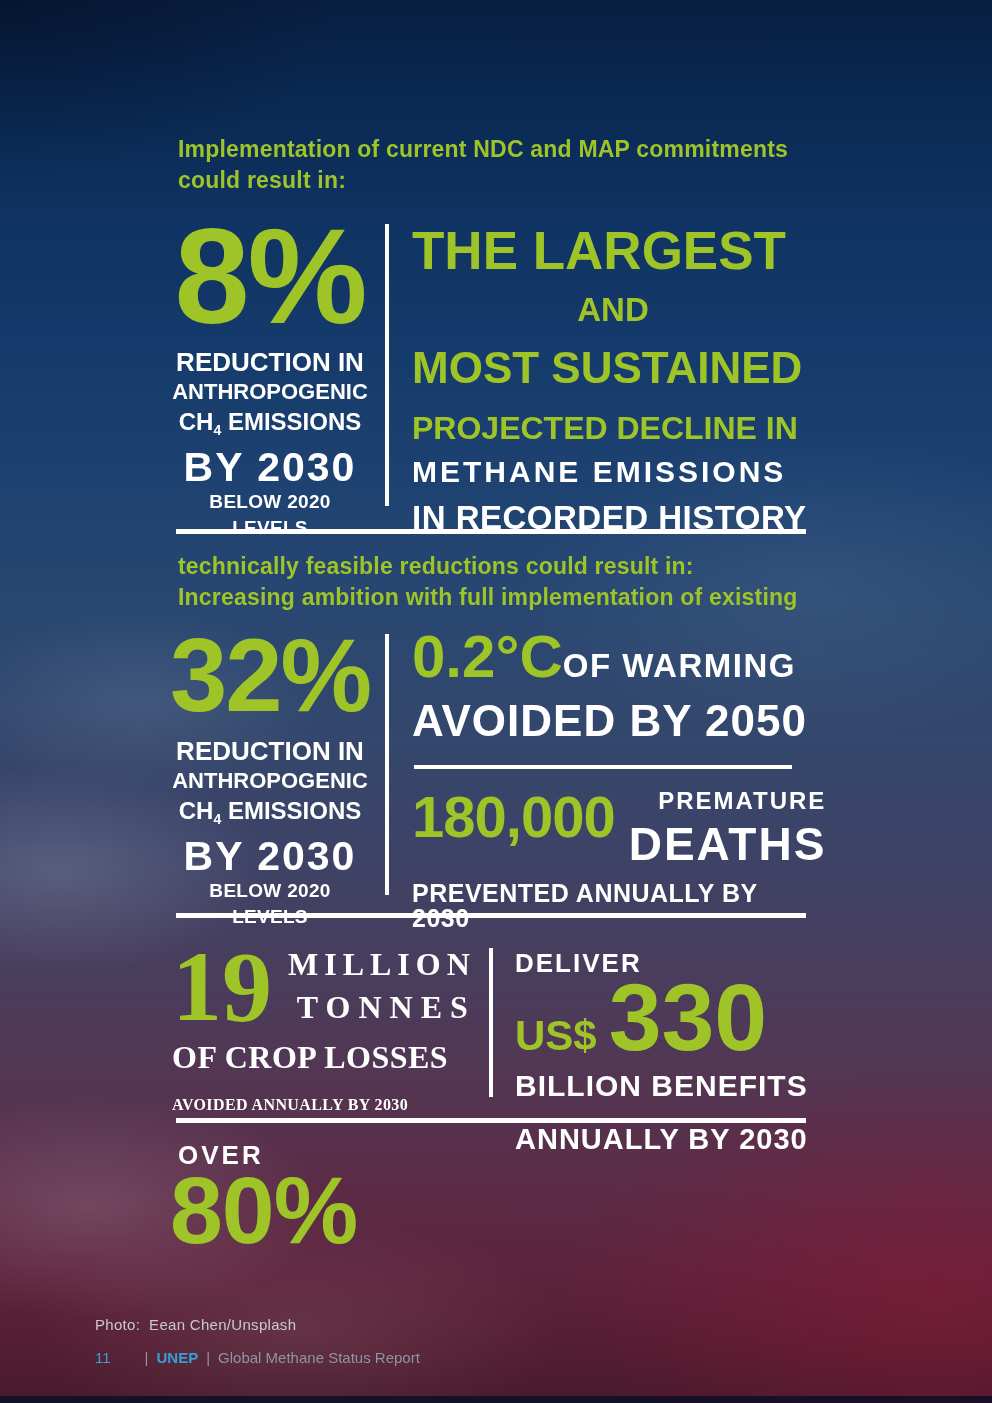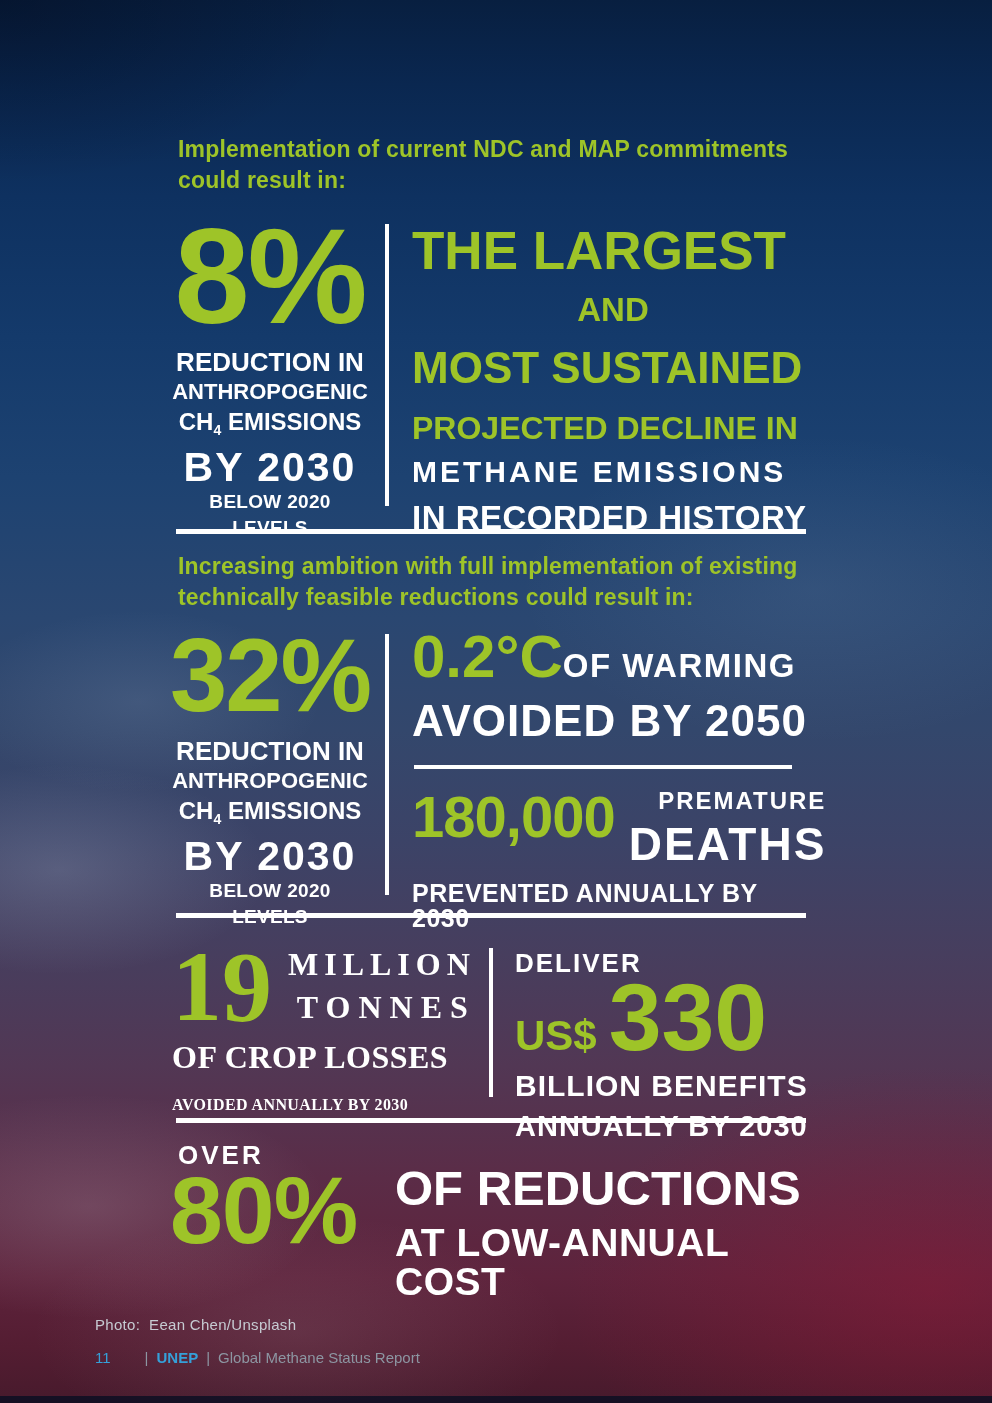--- a/index.html
+++ b/index.html
@@ -136,8 +136,8 @@
   <div class="abs hdiv" style="left:176px;top:529px;width:630px;"></div>
 
   <div class="abs intro" style="left:178px;top:551px;">
+    <div>technically feasible reductions could result in:</div>
     <div>Increasing ambition with full implementation of existing</div>
-    <div>technically feasible reductions could result in:</div>
   </div>
 
   <div class="abs statcol" style="left:170px;top:634px;">

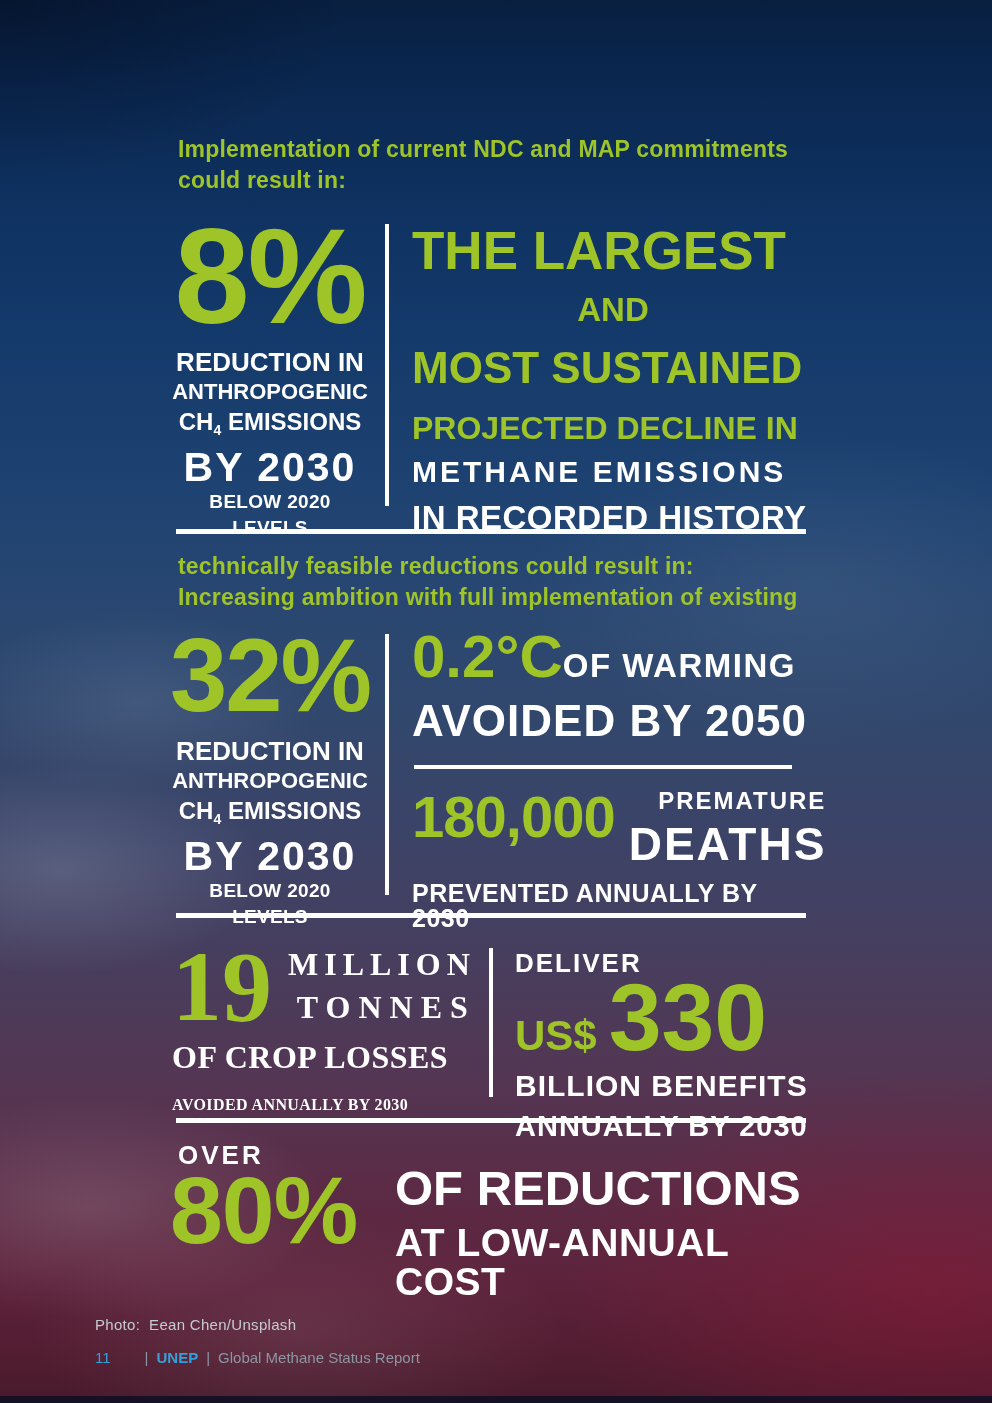--- a/index.html
+++ b/index.html
@@ -87,7 +87,7 @@
   .ben-cur{font-size:42px;color:var(--green);line-height:1;}
   .ben-val{font-size:95px;color:var(--green);line-height:0.78;}
   .ben-l2{font-size:30px;letter-spacing:1px;margin-top:14px;line-height:1;}
-  .ben-l3{font-size:29px;letter-spacing:1px;margin-top:11px;line-height:1;}
+  .ben-l3{font-size:29px;letter-spacing:1px;margin-top:24px;line-height:1;}
 
   
   .over{font-size:26px;letter-spacing:3px;color:var(--white);font-weight:700;}

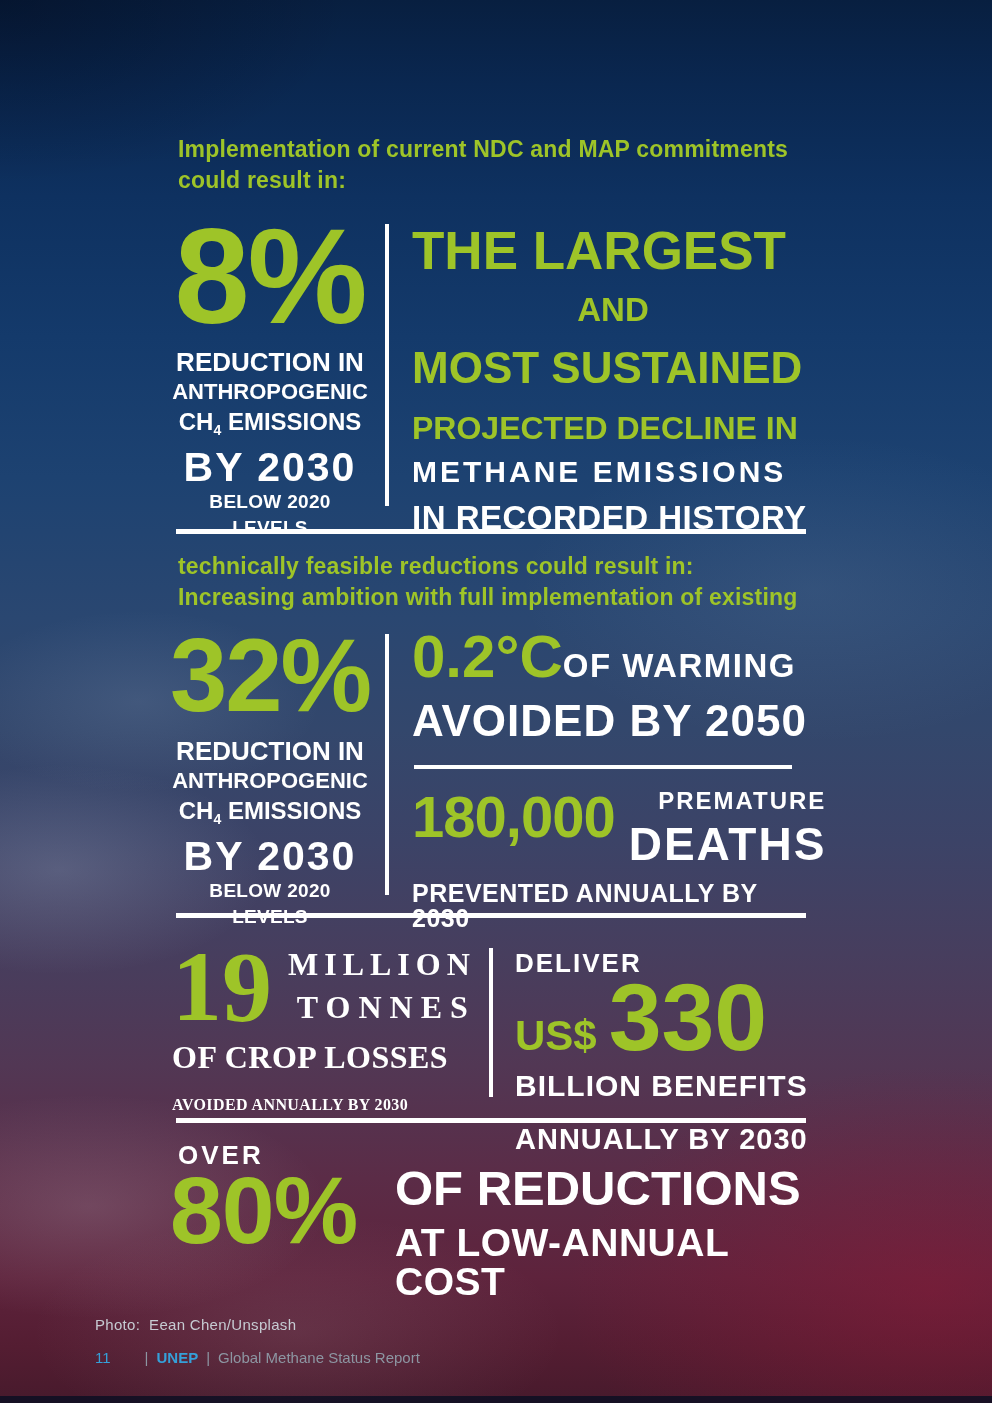--- a/index.html
+++ b/index.html
@@ -198,10 +198,6 @@
 
   <div class="abs over" style="left:178px;top:1140px;">OVER</div>
   <div class="abs big80" style="left:170px;top:1170px;">80%</div>
-  <div class="abs s4r" style="left:395px;top:1164px;">
-    <div class="s4-l1">OF REDUCTIONS</div>
-    <div class="s4-l2">AT LOW-ANNUAL COST</div>
-  </div>
 
   <div class="abs credit" style="left:95px;top:1308px;margin-top:8px;">
     <span>Photo:</span>&nbsp;

